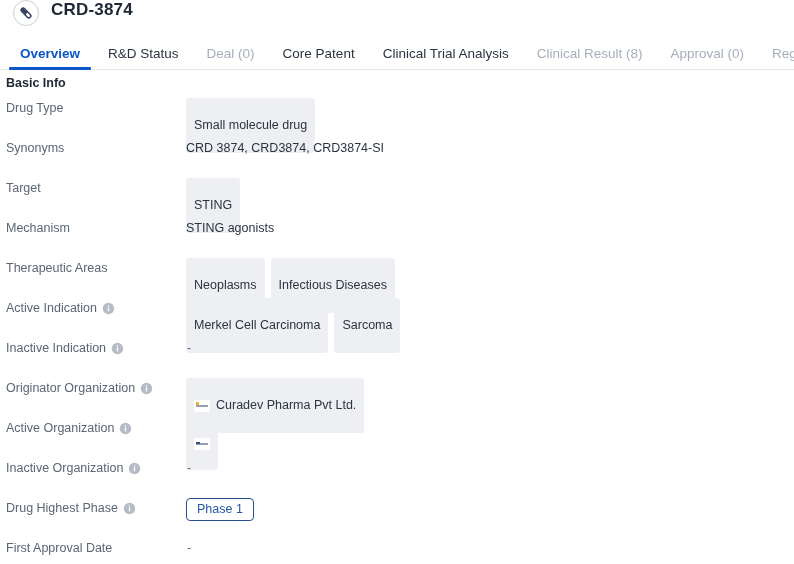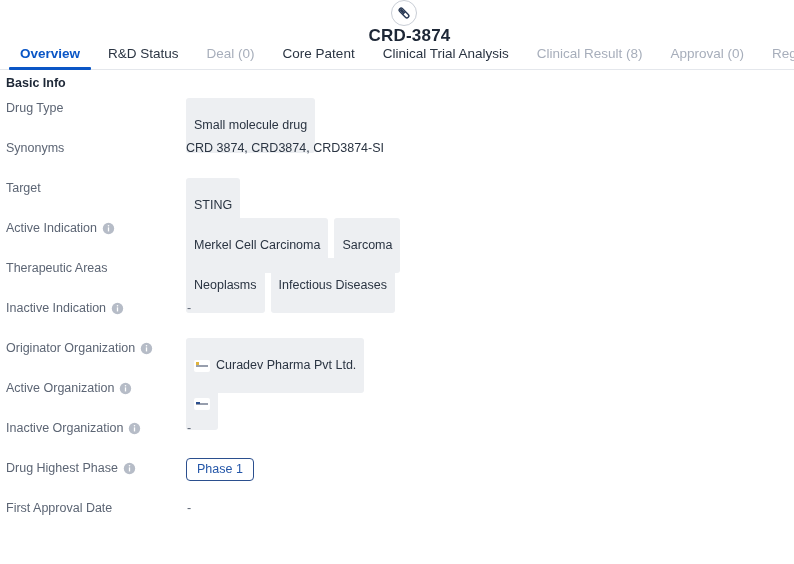--- a/index.html
+++ b/index.html
@@ -20,10 +20,9 @@
   .header {
     height: 38px;
     display: flex;
-    align-items: center;
+    align-items: flex-start;
     padding: 0 0 0 13px;
     box-sizing: border-box;
-    flex-direction: column;
   }
   .drug-icon {
     width: 26px;

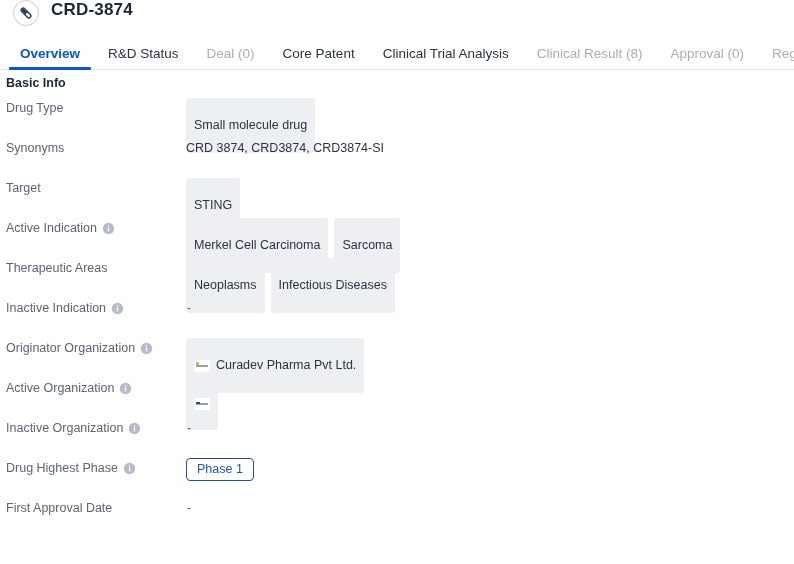--- a/index.html
+++ b/index.html
@@ -259,6 +259,14 @@
     </div>
     <div class="row">
       <div class="row-label">
+        <span>Mechanism</span>
+      </div>
+      <div class="row-value">
+        <span class="plain-value">STING agonists</span>
+      </div>
+    </div>
+    <div class="row">
+      <div class="row-label">
         <span>Active Indication</span>
         <span class="info-icon"><svg viewBox="0 0 16 16" width="13" height="13">
             <circle cx="8" cy="8" r="7" fill="#b6bcc7"></circle>

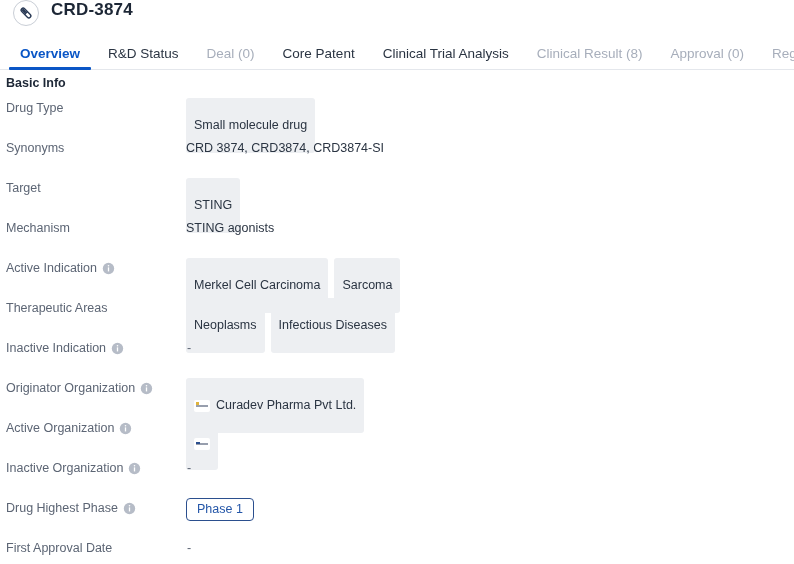--- a/index.html
+++ b/index.html
@@ -267,6 +267,19 @@
     </div>
     <div class="row">
       <div class="row-label">
+        <span>Therapeutic Areas</span>
+      </div>
+      <div class="row-value">
+        <span class="chip">
+          <span>Neoplasms</span>
+        </span>
+        <span class="chip">
+          <span>Infectious Diseases</span>
+        </span>
+      </div>
+    </div>
+    <div class="row">
+      <div class="row-label">
         <span>Active Indication</span>
         <span class="info-icon"><svg viewBox="0 0 16 16" width="13" height="13">
             <circle cx="8" cy="8" r="7" fill="#b6bcc7"></circle>
@@ -280,19 +293,6 @@
         </span>
         <span class="chip">
           <span>Sarcoma</span>
-        </span>
-      </div>
-    </div>
-    <div class="row">
-      <div class="row-label">
-        <span>Therapeutic Areas</span>
-      </div>
-      <div class="row-value">
-        <span class="chip">
-          <span>Neoplasms</span>
-        </span>
-        <span class="chip">
-          <span>Infectious Diseases</span>
         </span>
       </div>
     </div>

